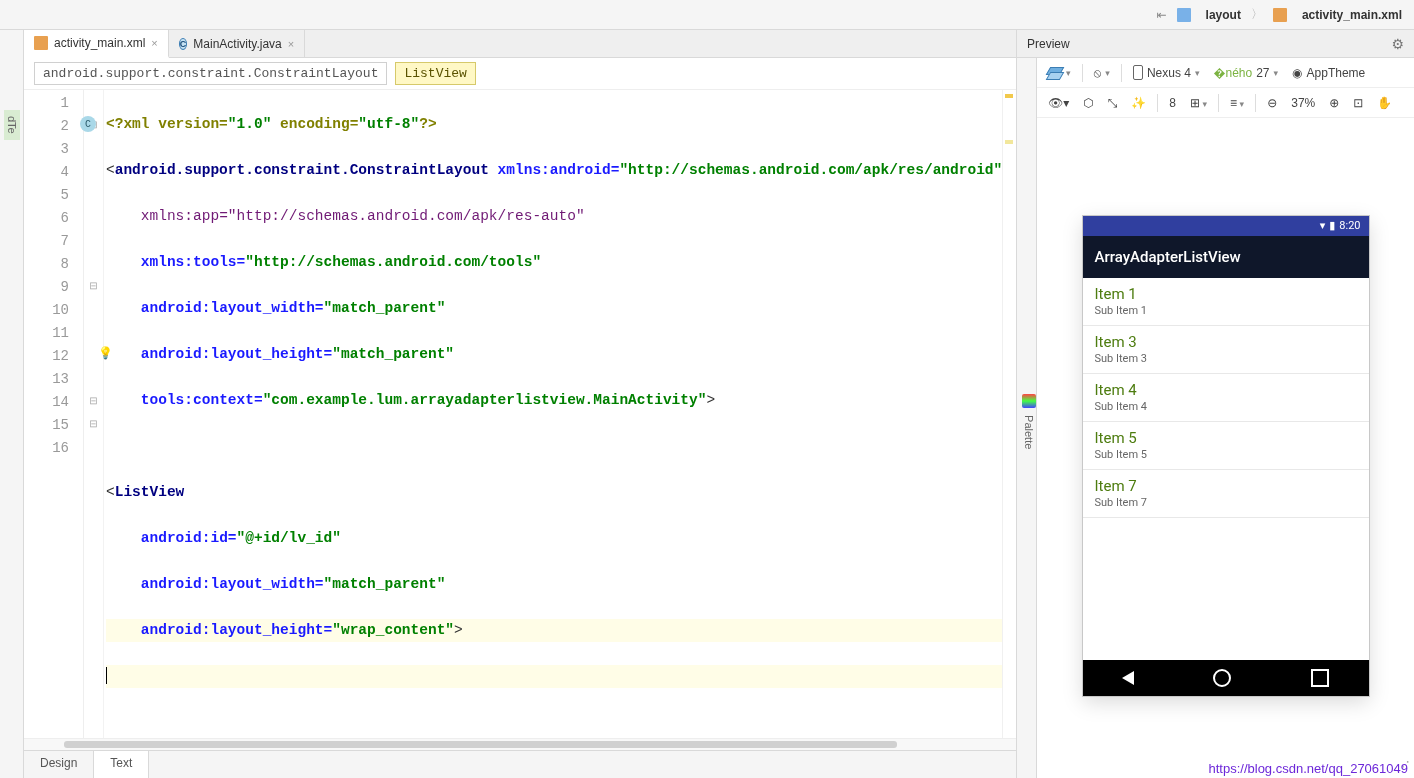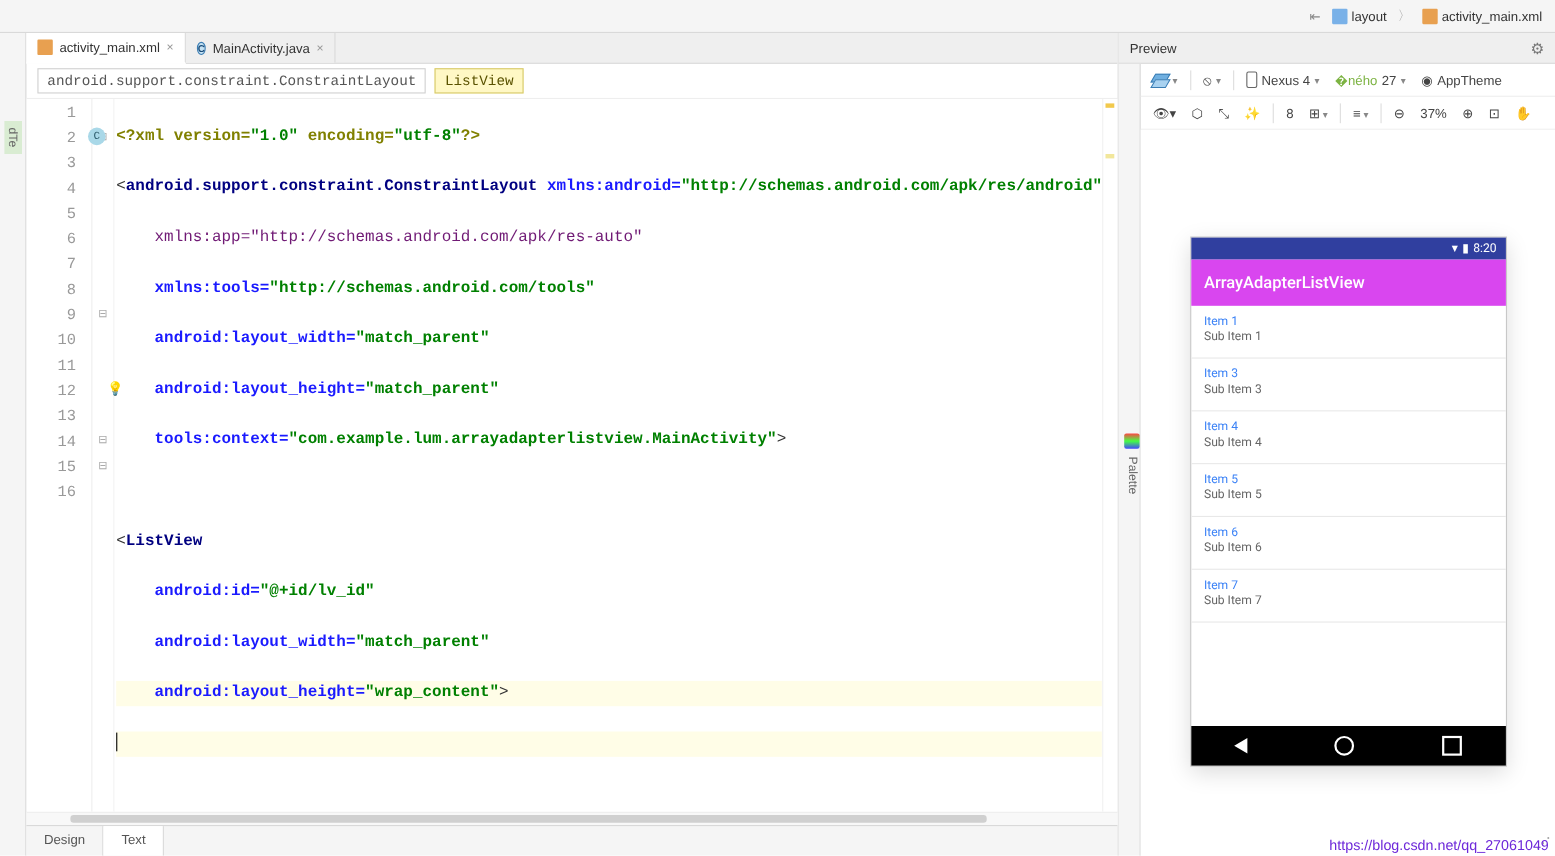--- a/index.html
+++ b/index.html
@@ -24,8 +24,9 @@
     font-size: 12px;
   }
   .breadcrumb .crumb {
-    display: flex; align-items: center; gap: 4px;
+    display: flex; align-items: center; gap: 15px;
     padding: 2px 6px;
+    font-weight: bold;
   }
   .breadcrumb .sep { color: #aaa; }
   .crumb-icon { width: 14px; height: 14px; display: inline-block; }

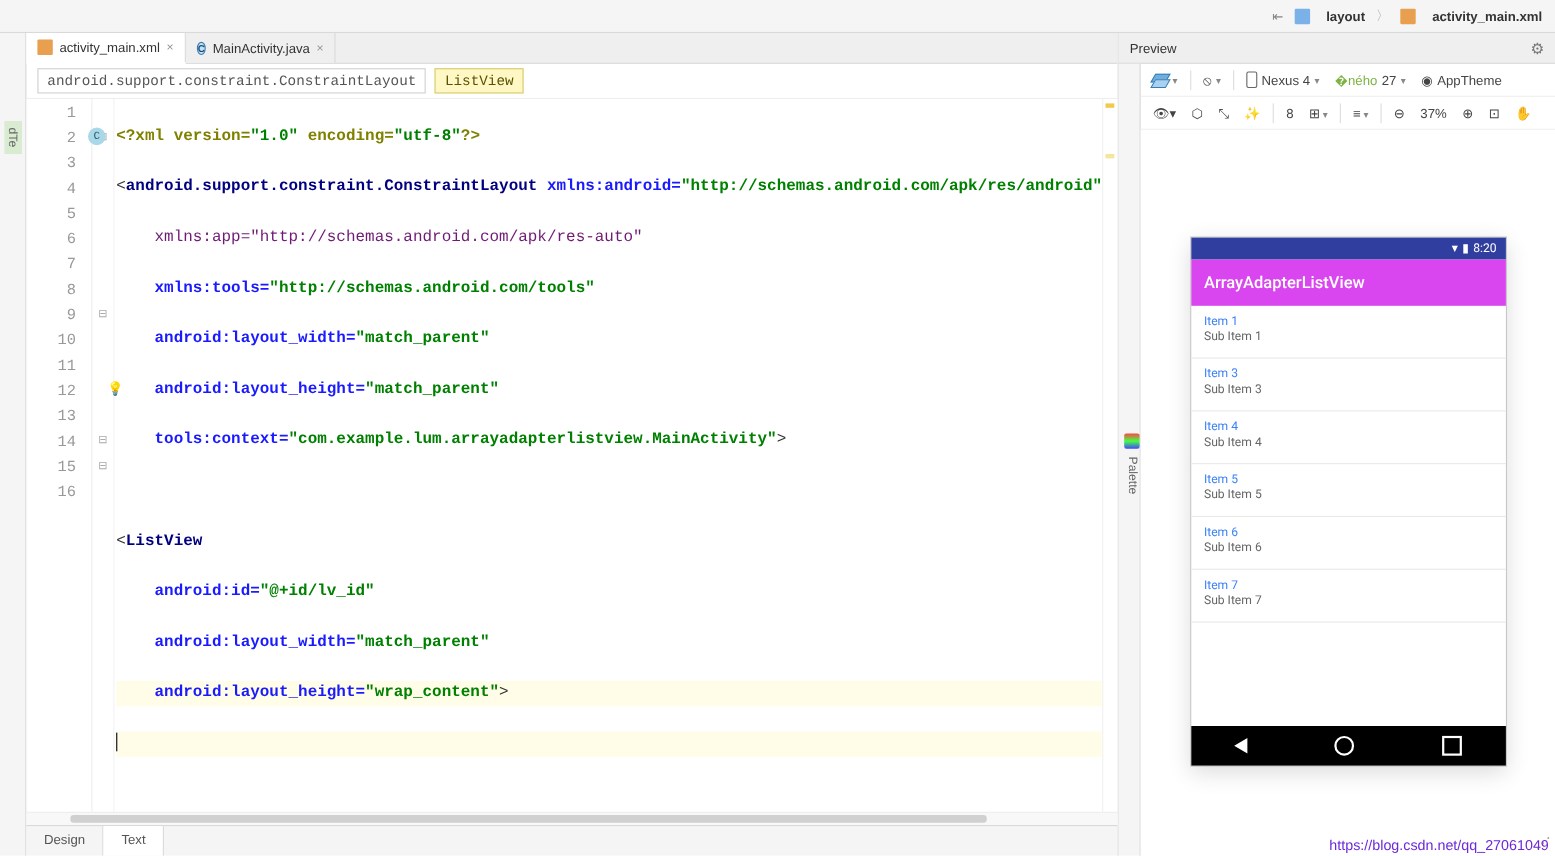--- a/index.html
+++ b/index.html
@@ -207,7 +207,7 @@
     padding:0 8px; font-size:11px; gap:4px;
   }
   .appbar {
-    height:42px; background:#d946ef; color:#fff; display:flex; align-items:center;
+    height:42px; background:#0f172a; color:#fff; display:flex; align-items:center;
     padding:0 12px; font-size:15px; font-weight:500;
   }
   .listrow {

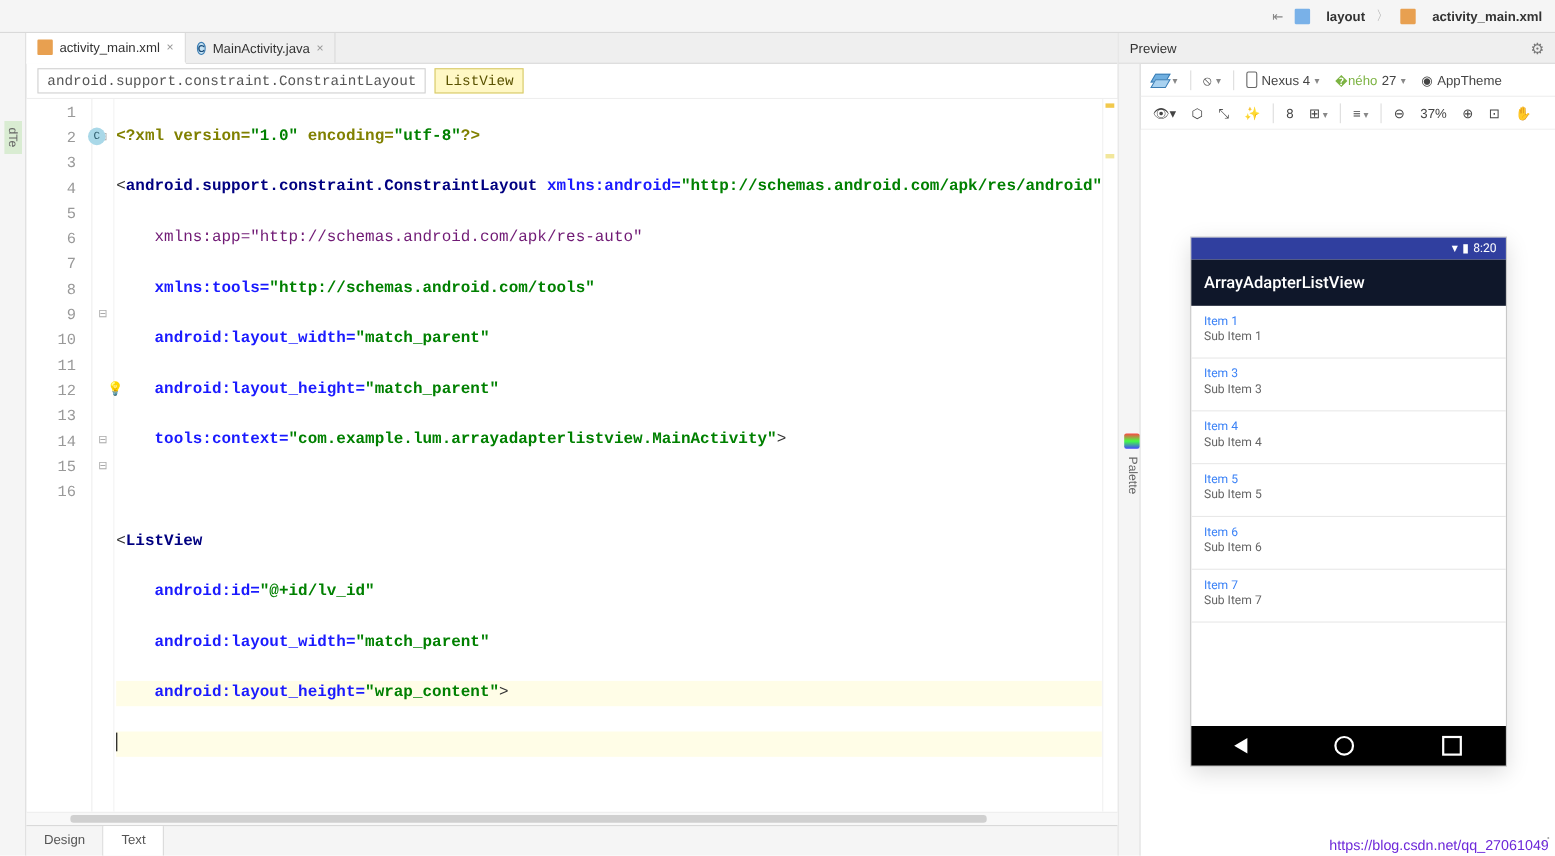--- a/index.html
+++ b/index.html
@@ -213,7 +213,7 @@
   .listrow {
     height:48px; border-bottom:1px solid #e8e8e8; padding:7px 12px 0;
   }
-  .listrow .t1 { font-size:11px; color:#3b82f6;}
+  .listrow .t1 { font-size:15px; color:#4d7c0f;}
   .listrow .t2 { font-size:11px; color:#666; margin-top:1px;}
   .navbar {
     height:36px; background:#000; display:flex; justify-content:space-around; align-items:center;

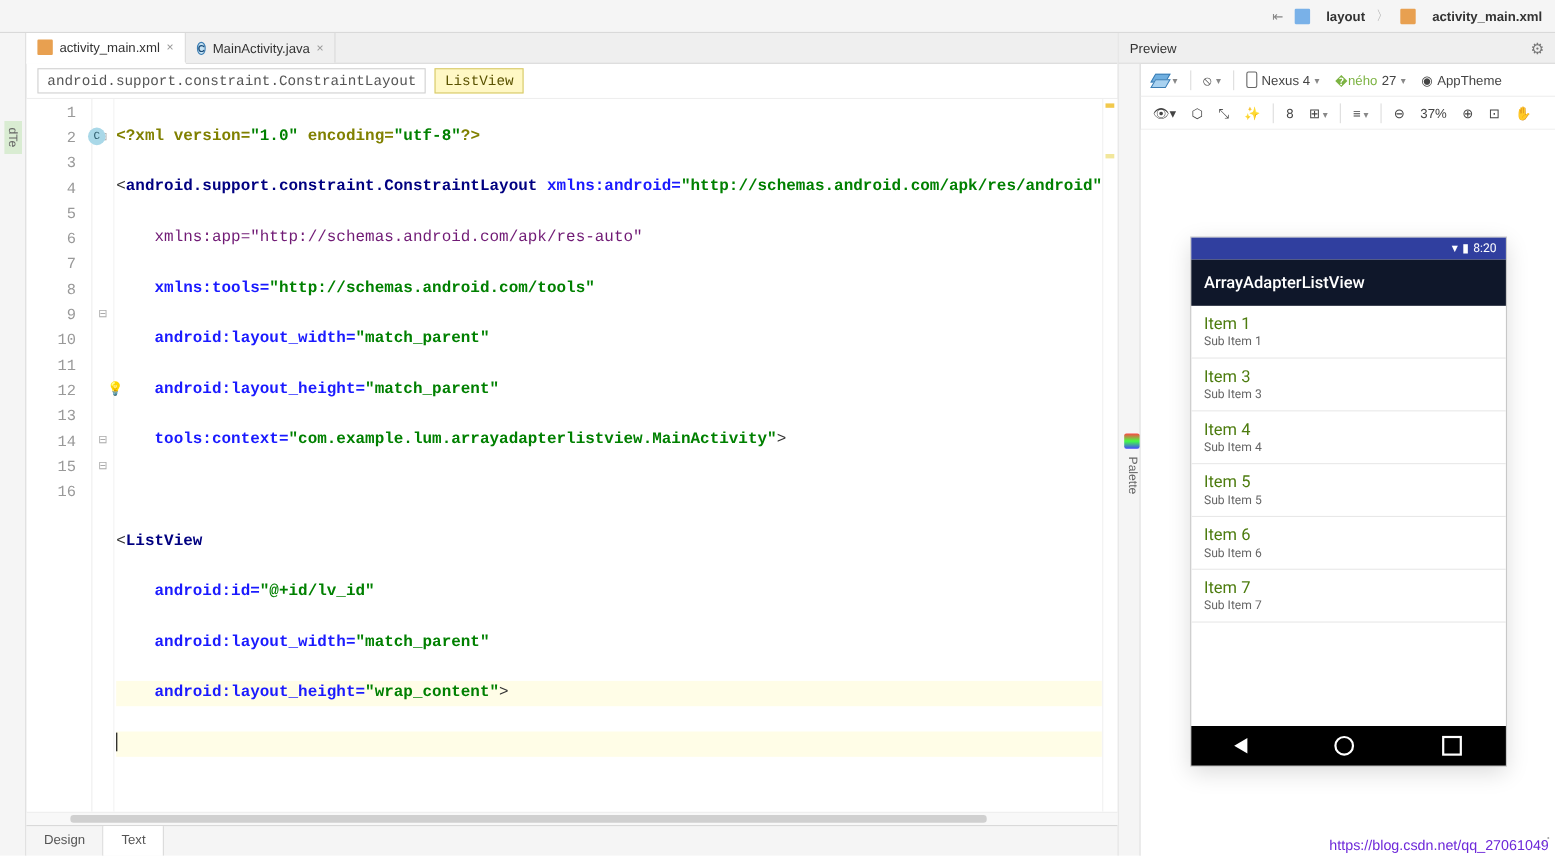--- a/index.html
+++ b/index.html
@@ -423,10 +423,6 @@
                   <div class="t2">Sub Item 5</div>
                 </div>
               <div class="listrow">
-                  <div class="t1">Item 6</div>
-                  <div class="t2">Sub Item 6</div>
-                </div>
-              <div class="listrow">
                   <div class="t1">Item 7</div>
                   <div class="t2">Sub Item 7</div>
                 </div>

